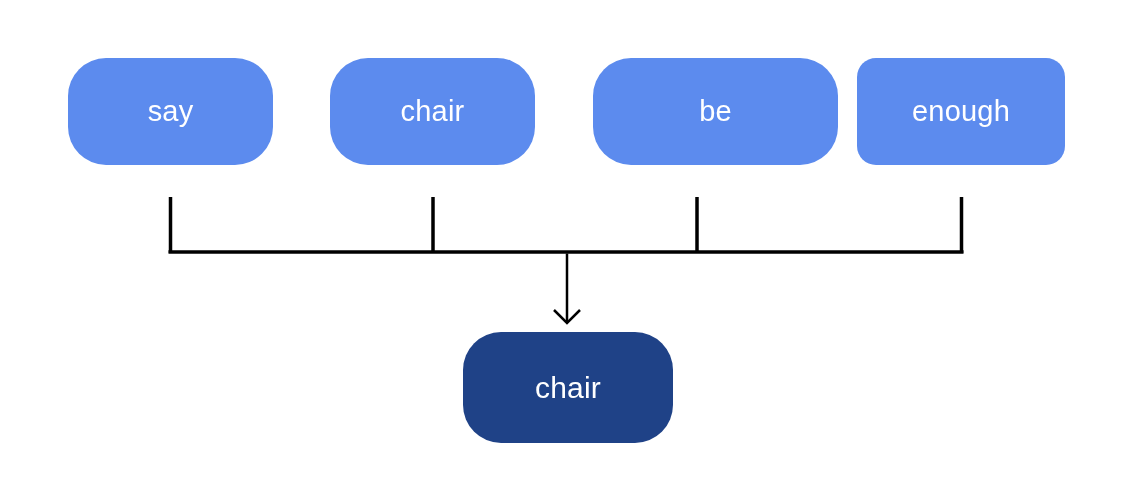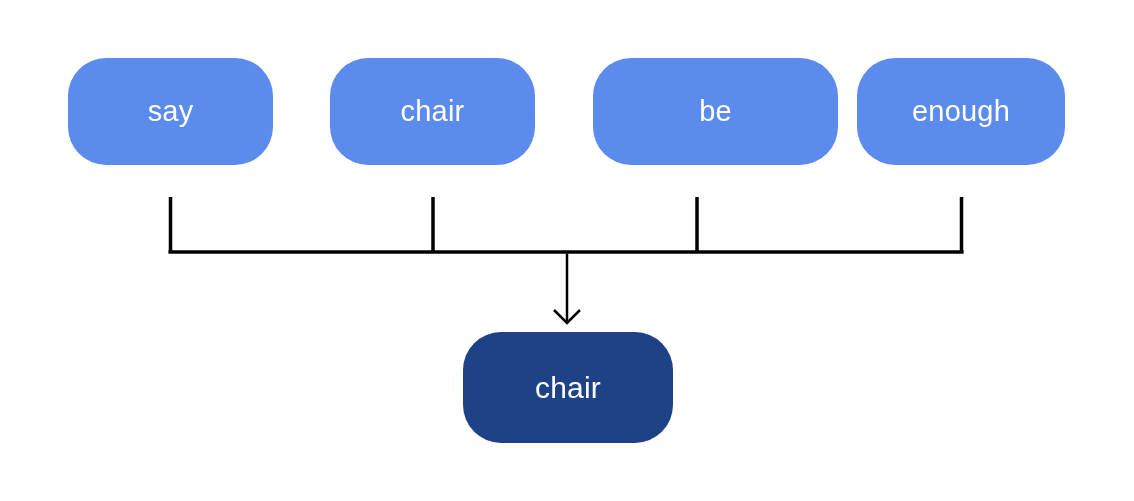--- a/index.html
+++ b/index.html
@@ -34,7 +34,7 @@
   .word-box.b0 { left: 68px;  width: 205px; }
   .word-box.b1 { left: 330px; width: 205px; }
   .word-box.b2 { left: 593px; width: 245px; }
-  .word-box.b3 { left: 857px; width: 208px; }
+  .word-box.b3 { left: 857px; width: 208px; border-radius: 19px; }
   .connector-svg {
     position: absolute;
     left: 0;

